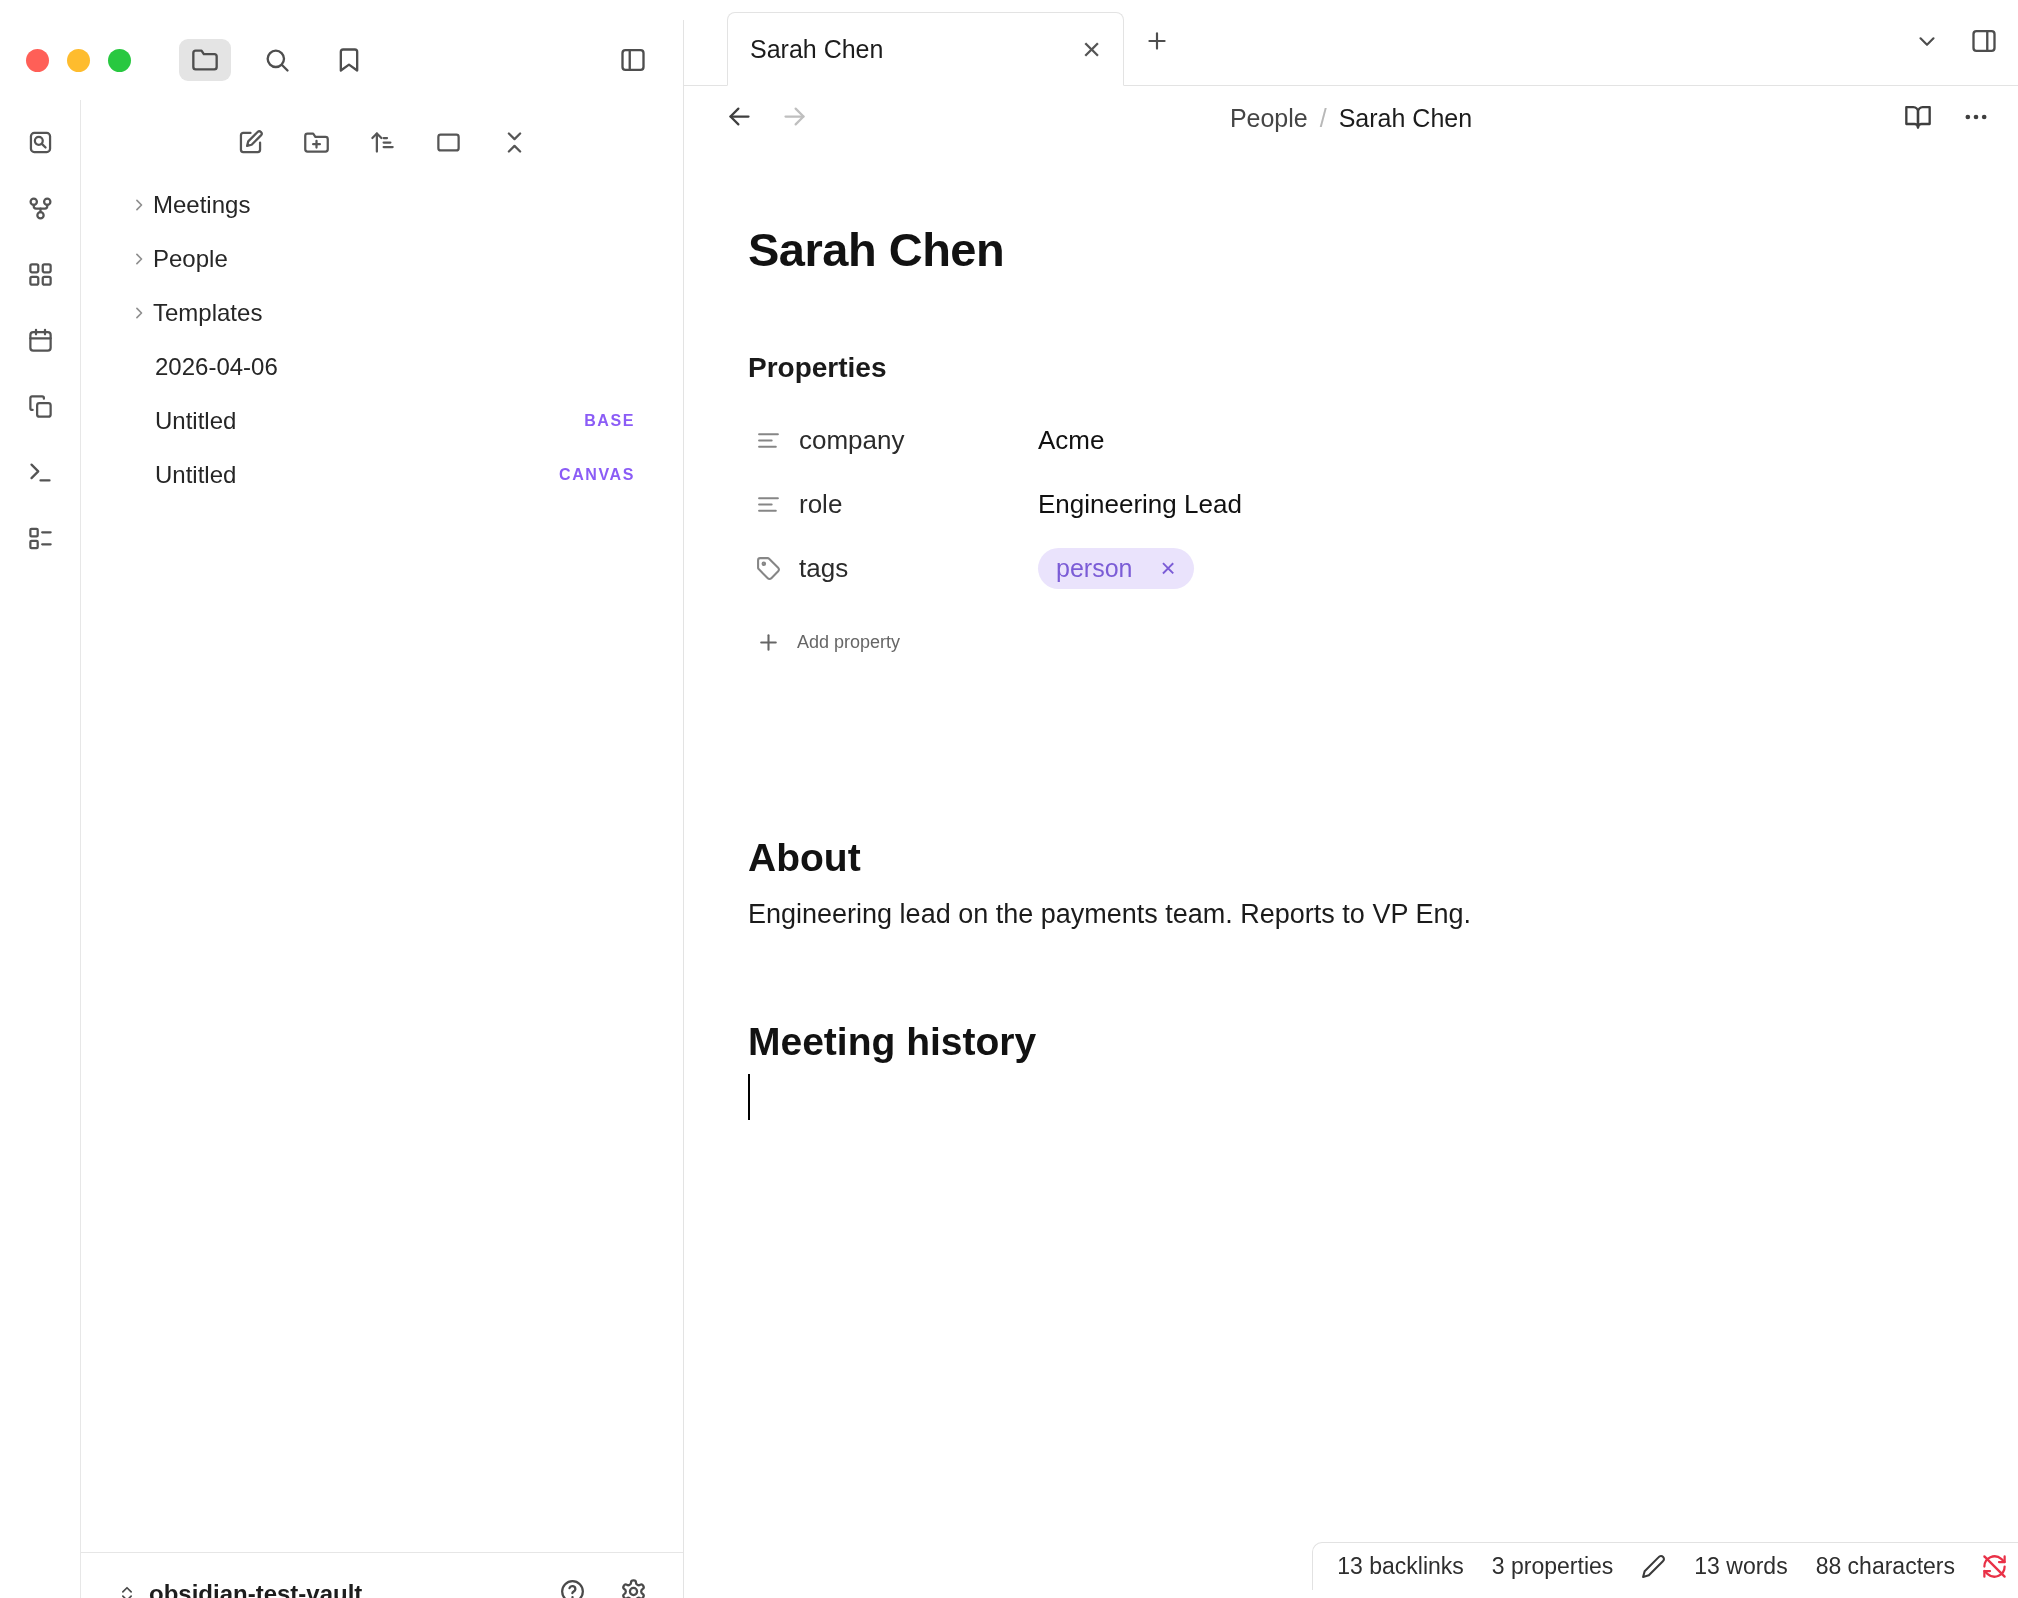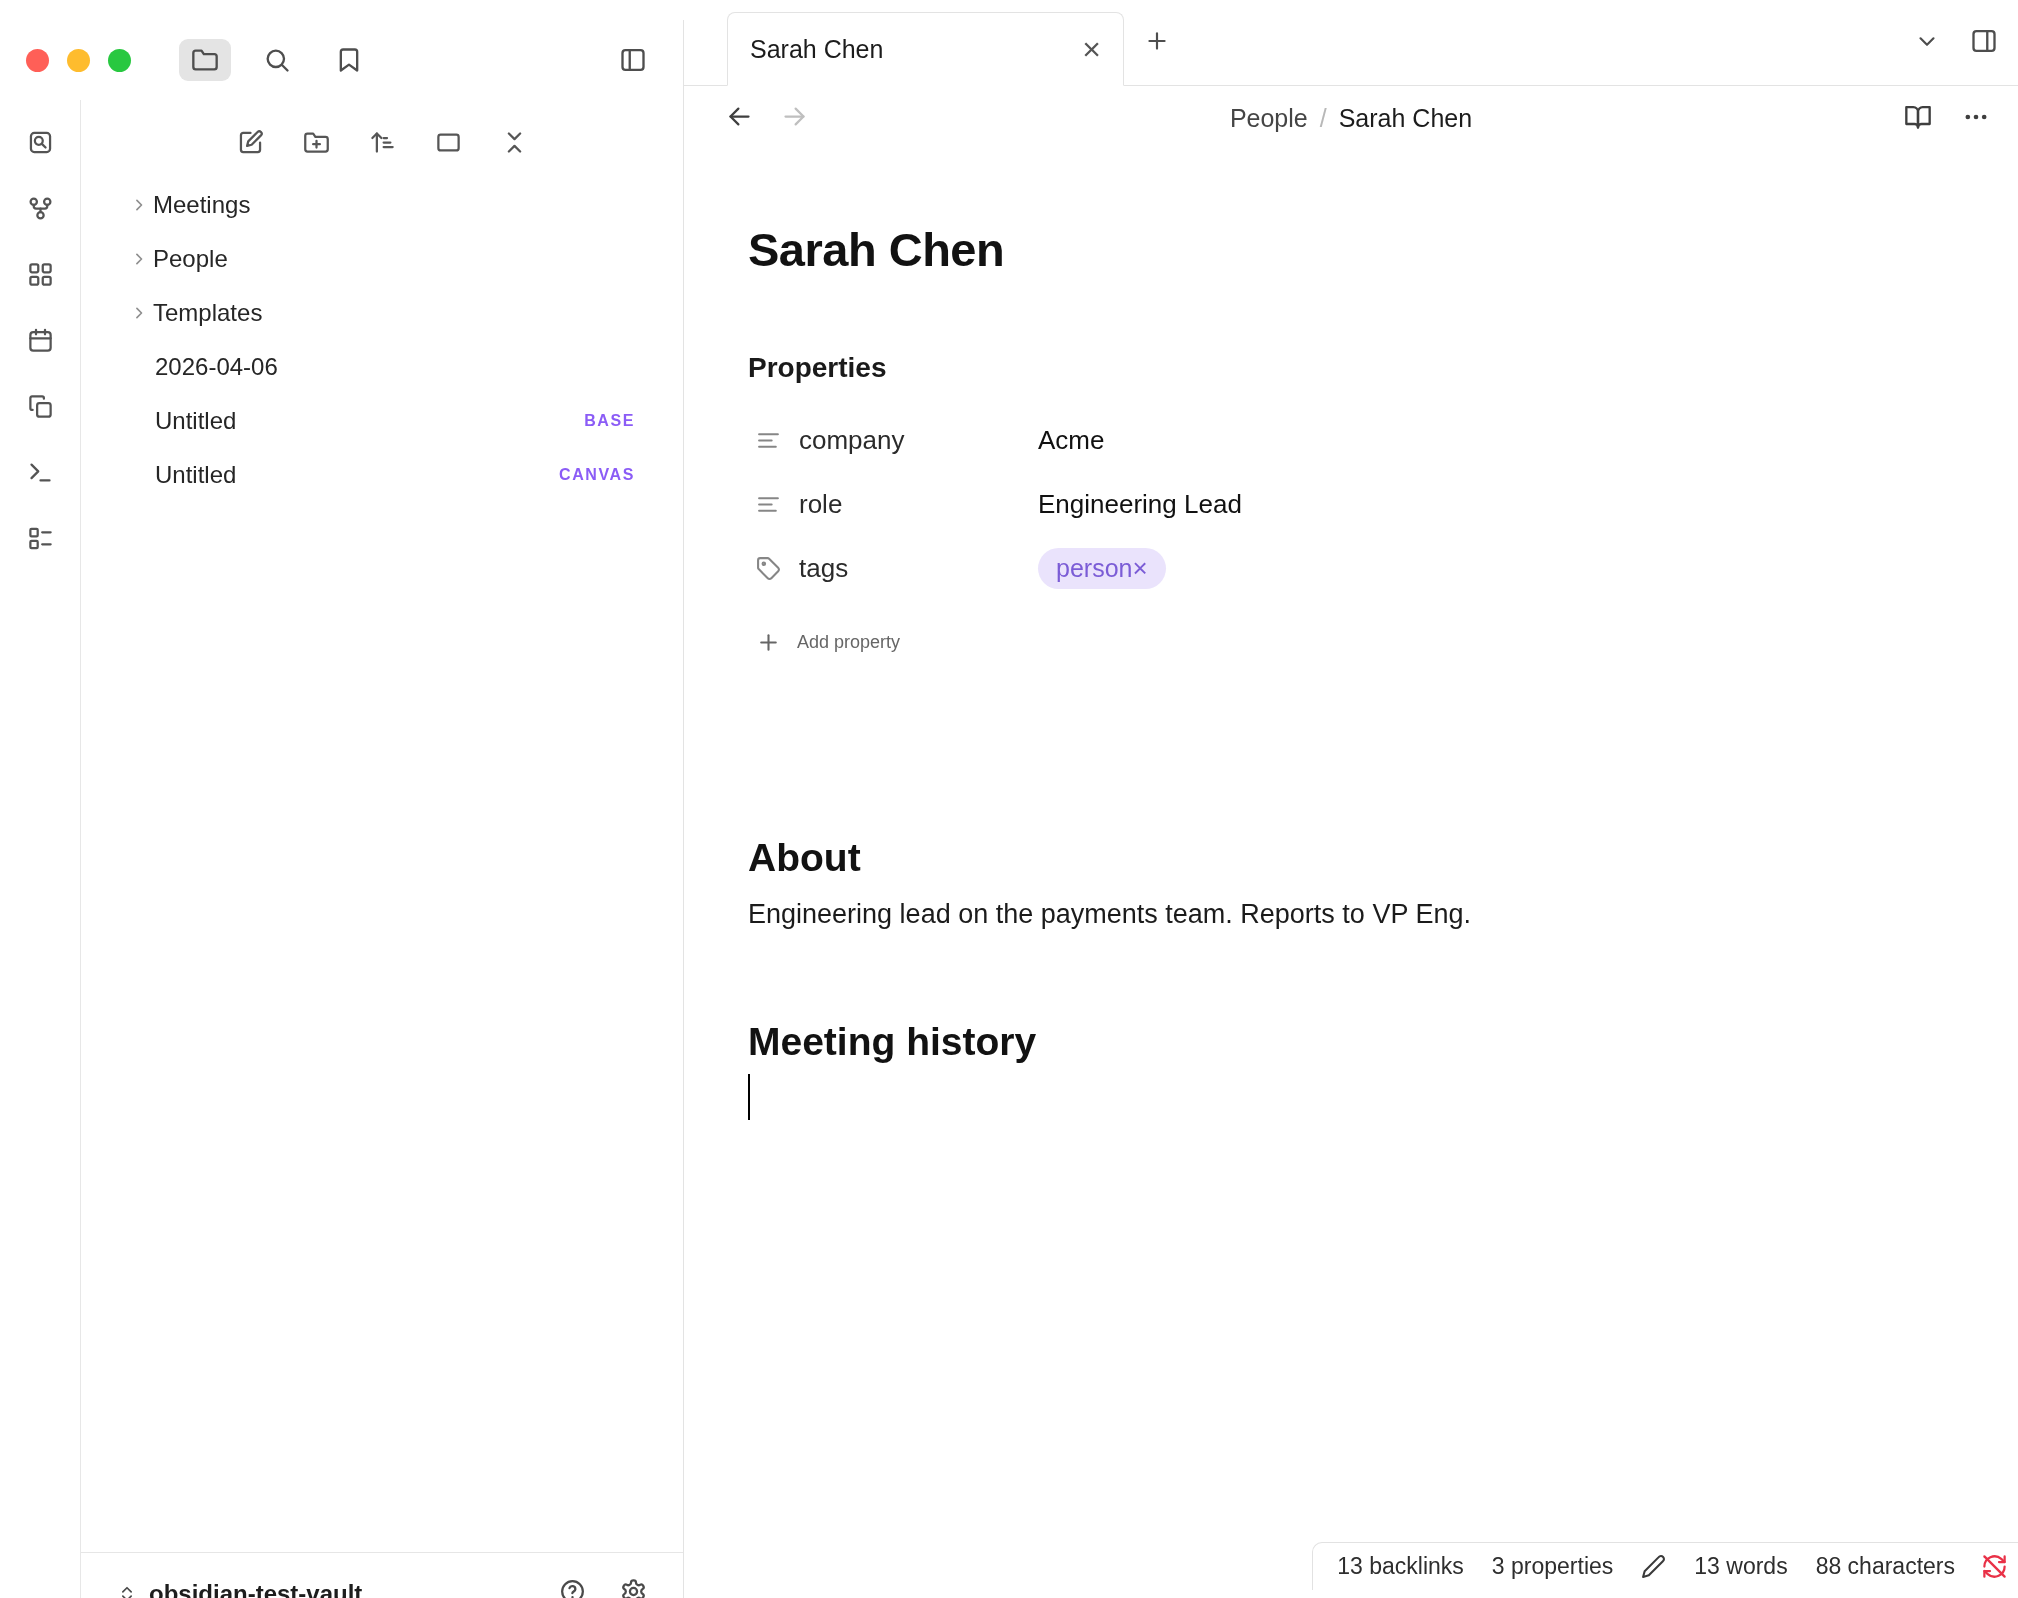--- a/index.html
+++ b/index.html
@@ -72,7 +72,7 @@
   .prop-key { display: flex; align-items: center; gap: 18px; width: 282px; font-size: 26px; color: #2b2b2b; }
   .prop-key .icon { color: #868686; }
   .prop-value { font-size: 26px; color: #111; }
-  .tag-pill { display: inline-flex; align-items: center; gap: 0; background: #eae3fc; color: #7b5cd6;
+  .tag-pill { display: inline-flex; align-items: center; gap: 28px; background: #eae3fc; color: #7b5cd6;
               border-radius: 24px; padding: 6px 18px; font-size: 25px; cursor: pointer; }
   .tag-remove { font-size: 26px; color: #7b5cd6; line-height: 1; }
   .add-prop { display: flex; align-items: center; gap: 16px; height: 64px; margin-top: 10px; padding-left: 8px;

